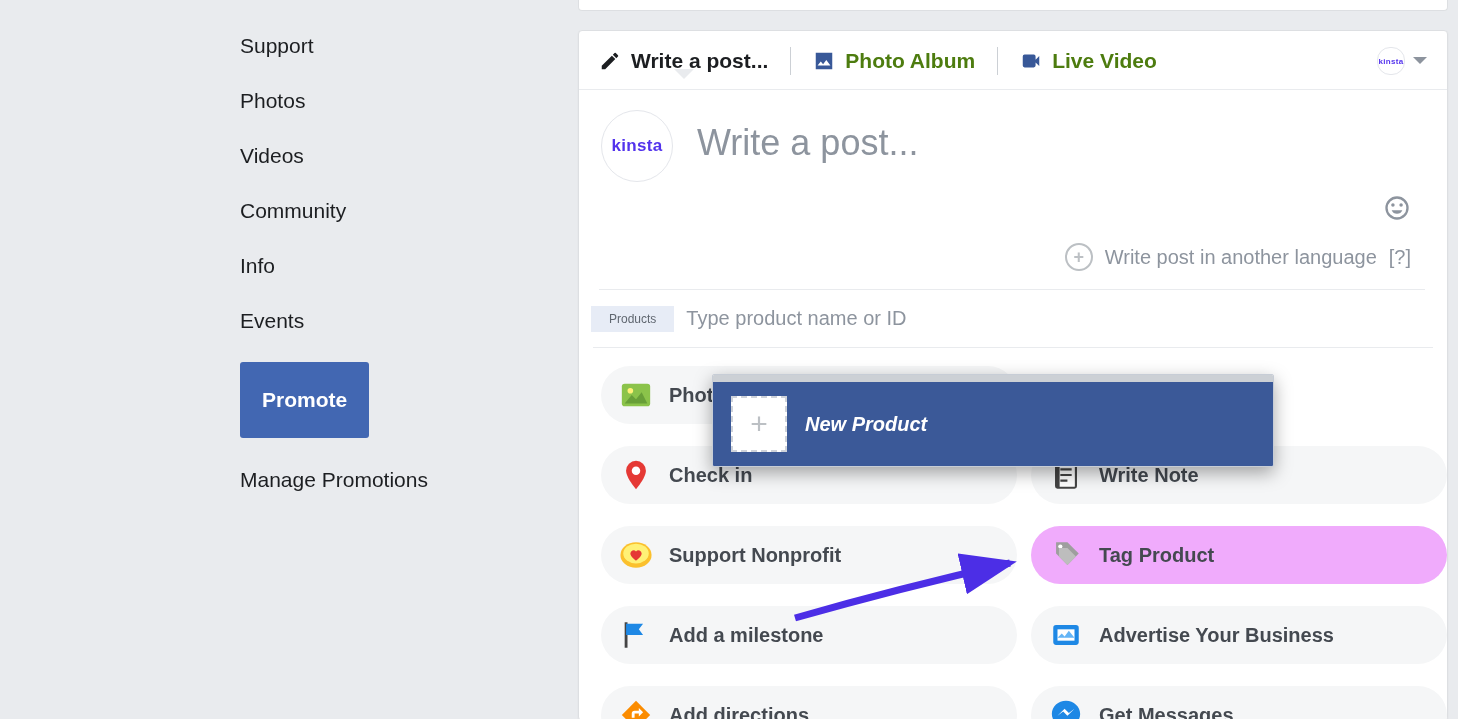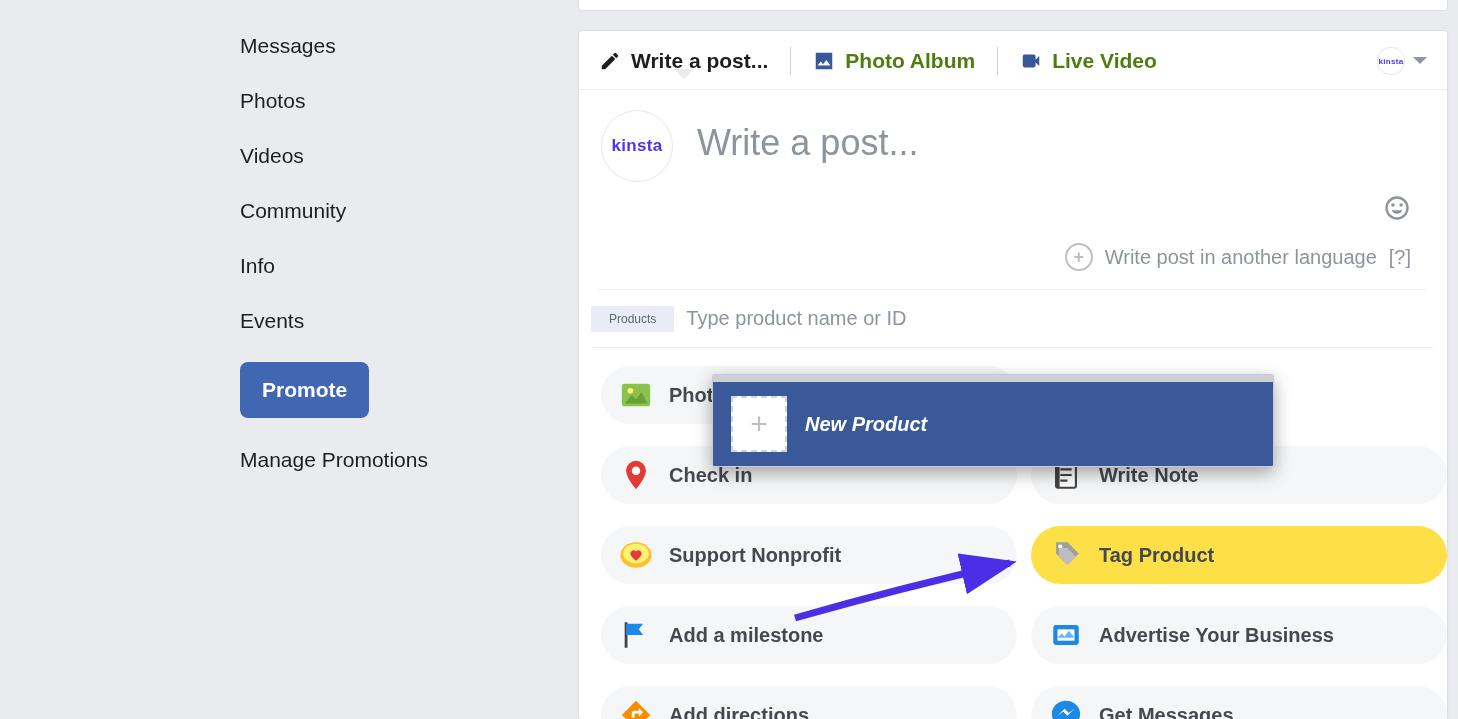--- a/index.html
+++ b/index.html
@@ -92,7 +92,7 @@
 <div class="viewport">
 
   <div class="left-nav">
-    <div class="nav-item">Messages</div>
+    <div class="nav-item">Support</div>
     <div class="nav-item">Photos</div>
     <div class="nav-item">Videos</div>
     <div class="nav-item">Community</div>

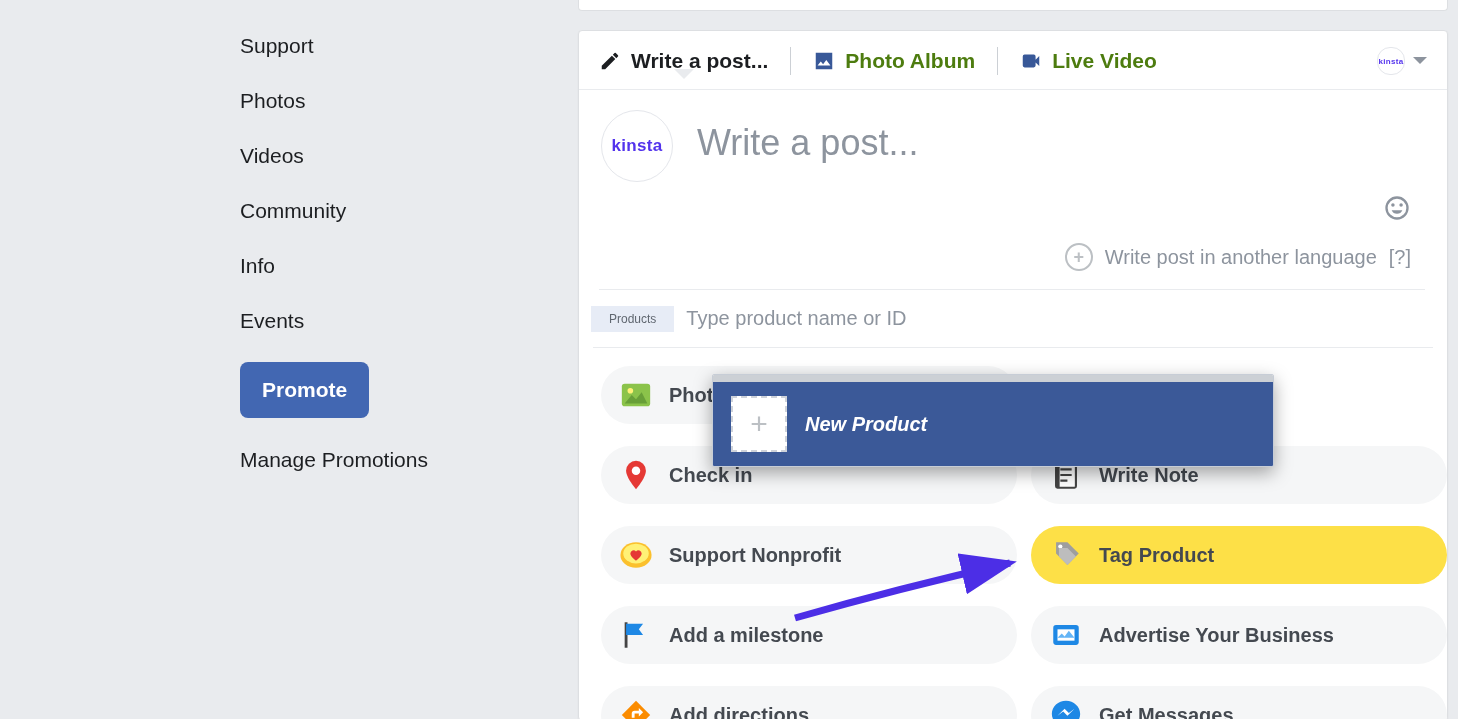--- a/index.html
+++ b/index.html
@@ -10,8 +10,8 @@
   .left-nav{position:absolute;left:240px;top:18px;width:300px;}
   .left-nav .nav-item{font-size:21px;color:#1c1e21;padding:17px 0;cursor:pointer;
     font-weight:500;line-height:1;}
-  .promote{display:inline-block;background:#4267b2;color:#fff;border-radius:8px;
-    padding:16px 22px;font-size:21px;font-weight:600;margin-top:14px;cursor:pointer;}
+  .promote{display:inline-block;background:#4267b2;color:#fff;border-radius:3px;
+    padding:26px 22px;font-size:21px;font-weight:600;margin-top:14px;cursor:pointer;}
   .manage-prom{font-size:21px;color:#1c1e21;padding-top:30px;cursor:pointer;}
   
   .card{position:absolute;left:578px;top:30px;width:868px;height:689px;

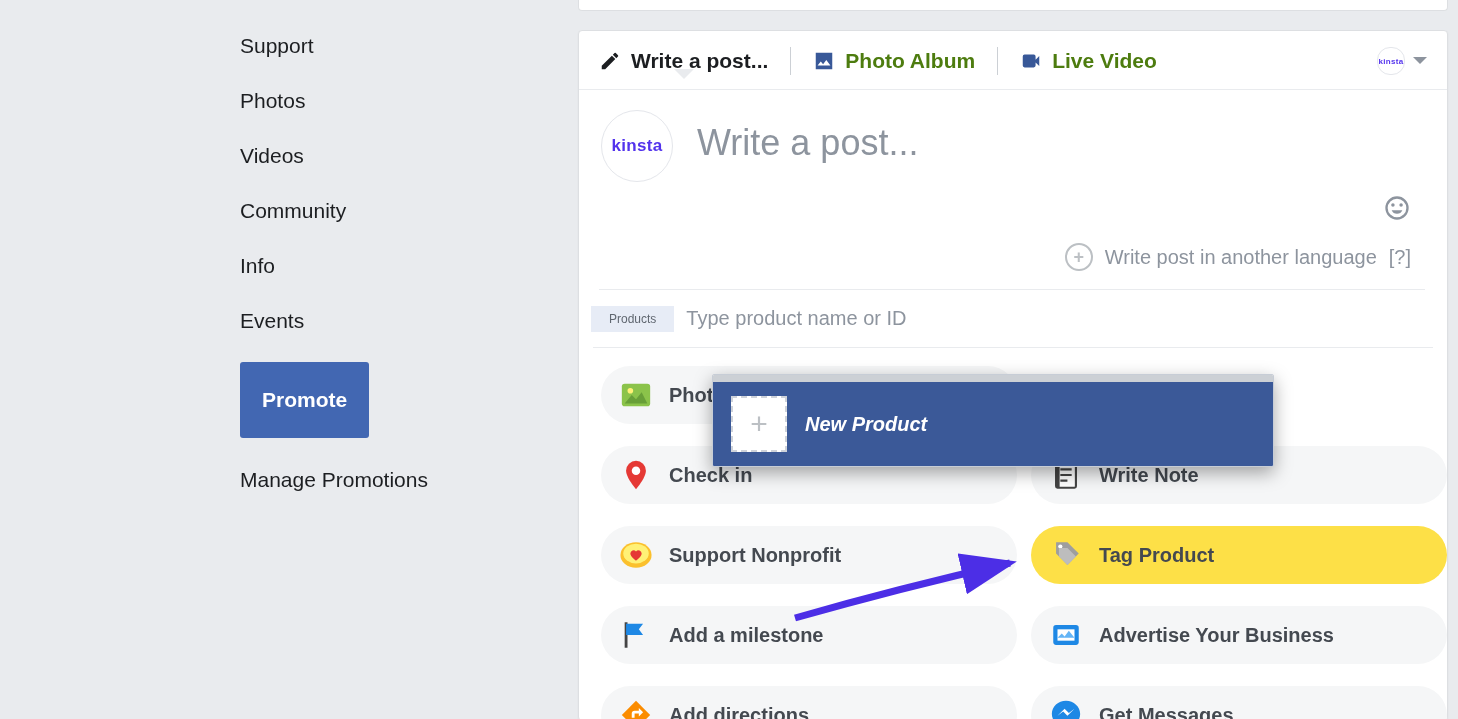--- a/index.html
+++ b/index.html
@@ -80,7 +80,7 @@
   .pill{display:flex;align-items:center;gap:16px;border-radius:36px;
     background:#f5f6f7;padding:12px 18px;cursor:pointer;width:380px;}
   .pill span.txt{font-size:20px;font-weight:700;color:#444950;}
-  .pill.sel{background:#fde047;}
+  .pill.sel{background:#f0abfc;}
   .ico{width:34px;height:34px;flex-shrink:0;}
   
   .arrow{position:absolute;left:780px;top:548px;width:260px;height:90px;

